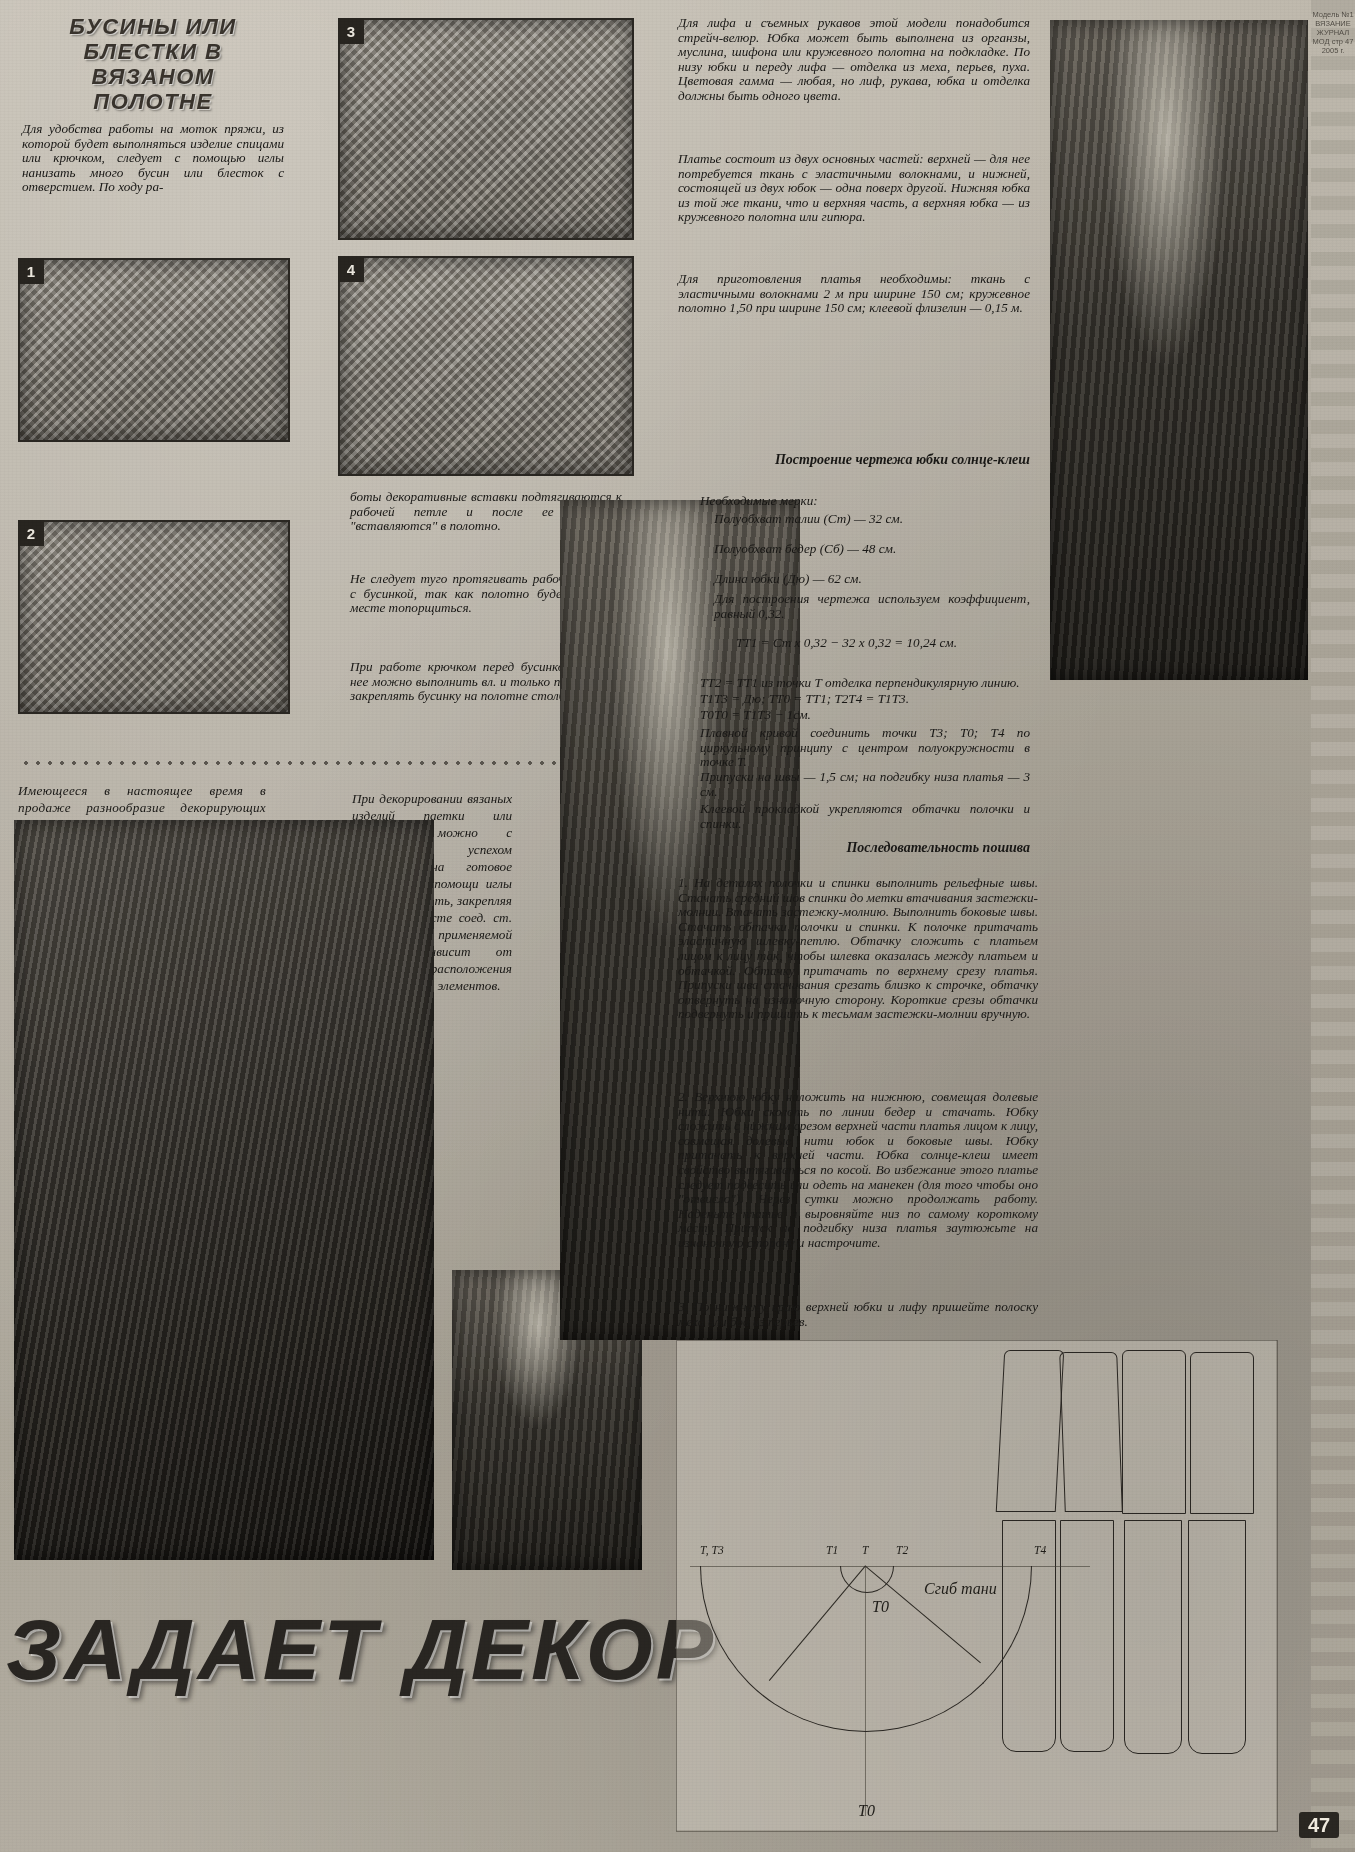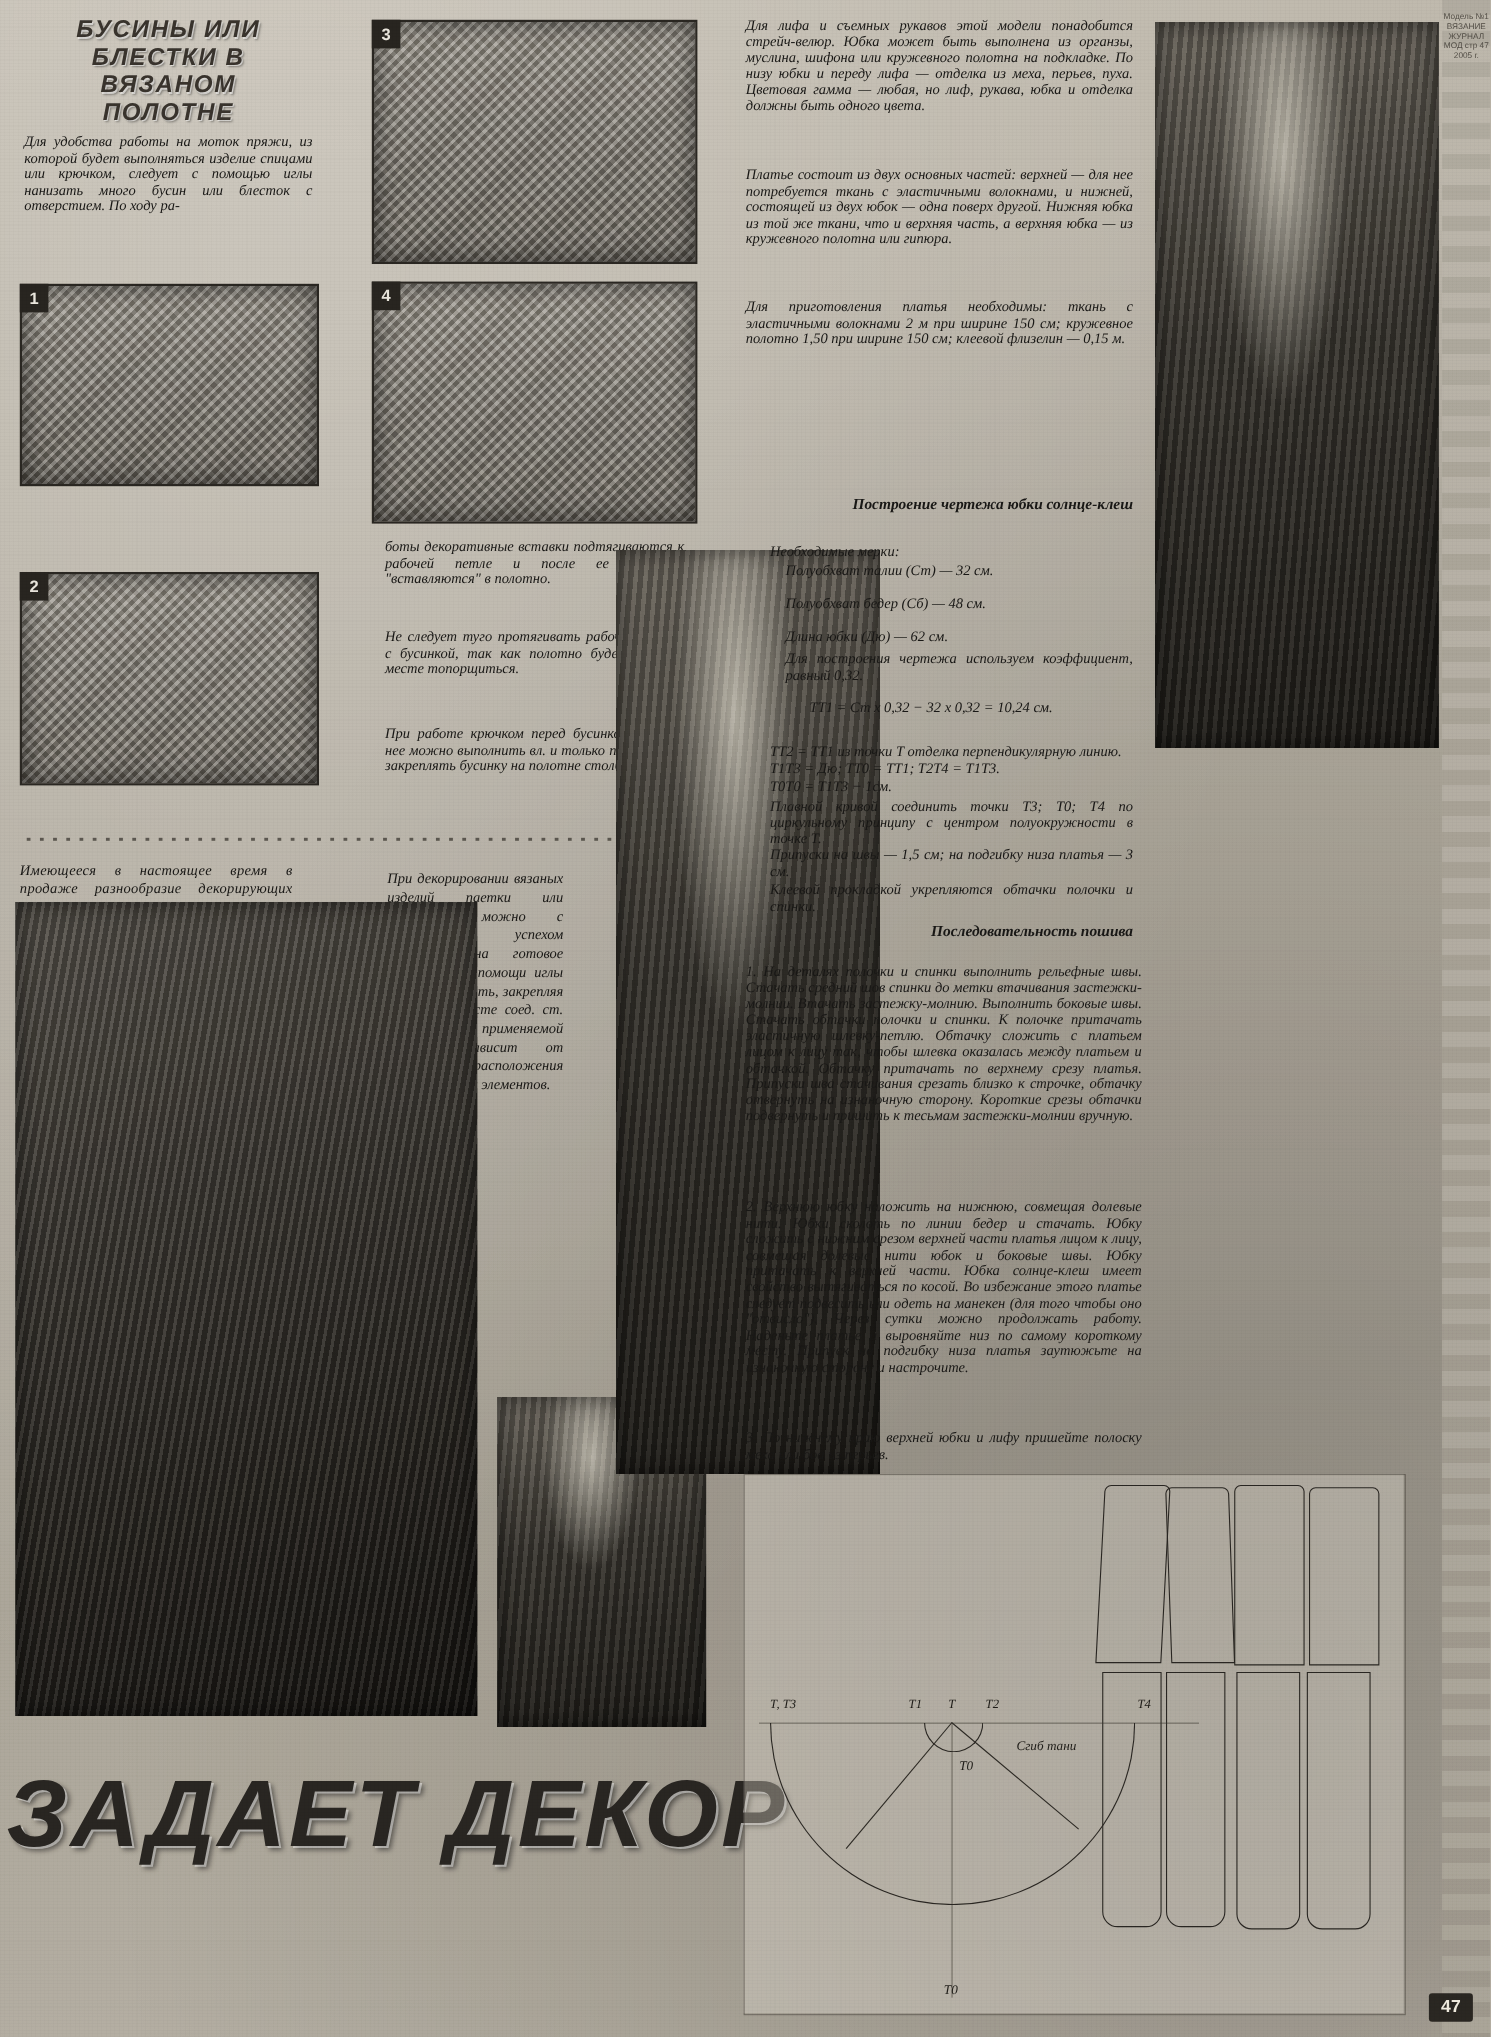--- a/index.html
+++ b/index.html
@@ -69,7 +69,7 @@
   .diagram{position:absolute;background:rgba(225,220,208,.35);}
   .dline{position:absolute;background:#2e2b26;height:1px;transform-origin:0 0;}
   .dlabel{position:absolute;font-style:italic;font-size:11.5px;color:#211f1b;}
-  .dlabel.sm{font-size:12px;}
+  .dlabel.sm{font-size:16px;}
   .semicircle{position:absolute;border:1.2px solid #2b2824;border-top:none;
        border-radius:0 0 9999px 9999px;}
   .torso{position:absolute;border:1.2px solid #2b2824;}

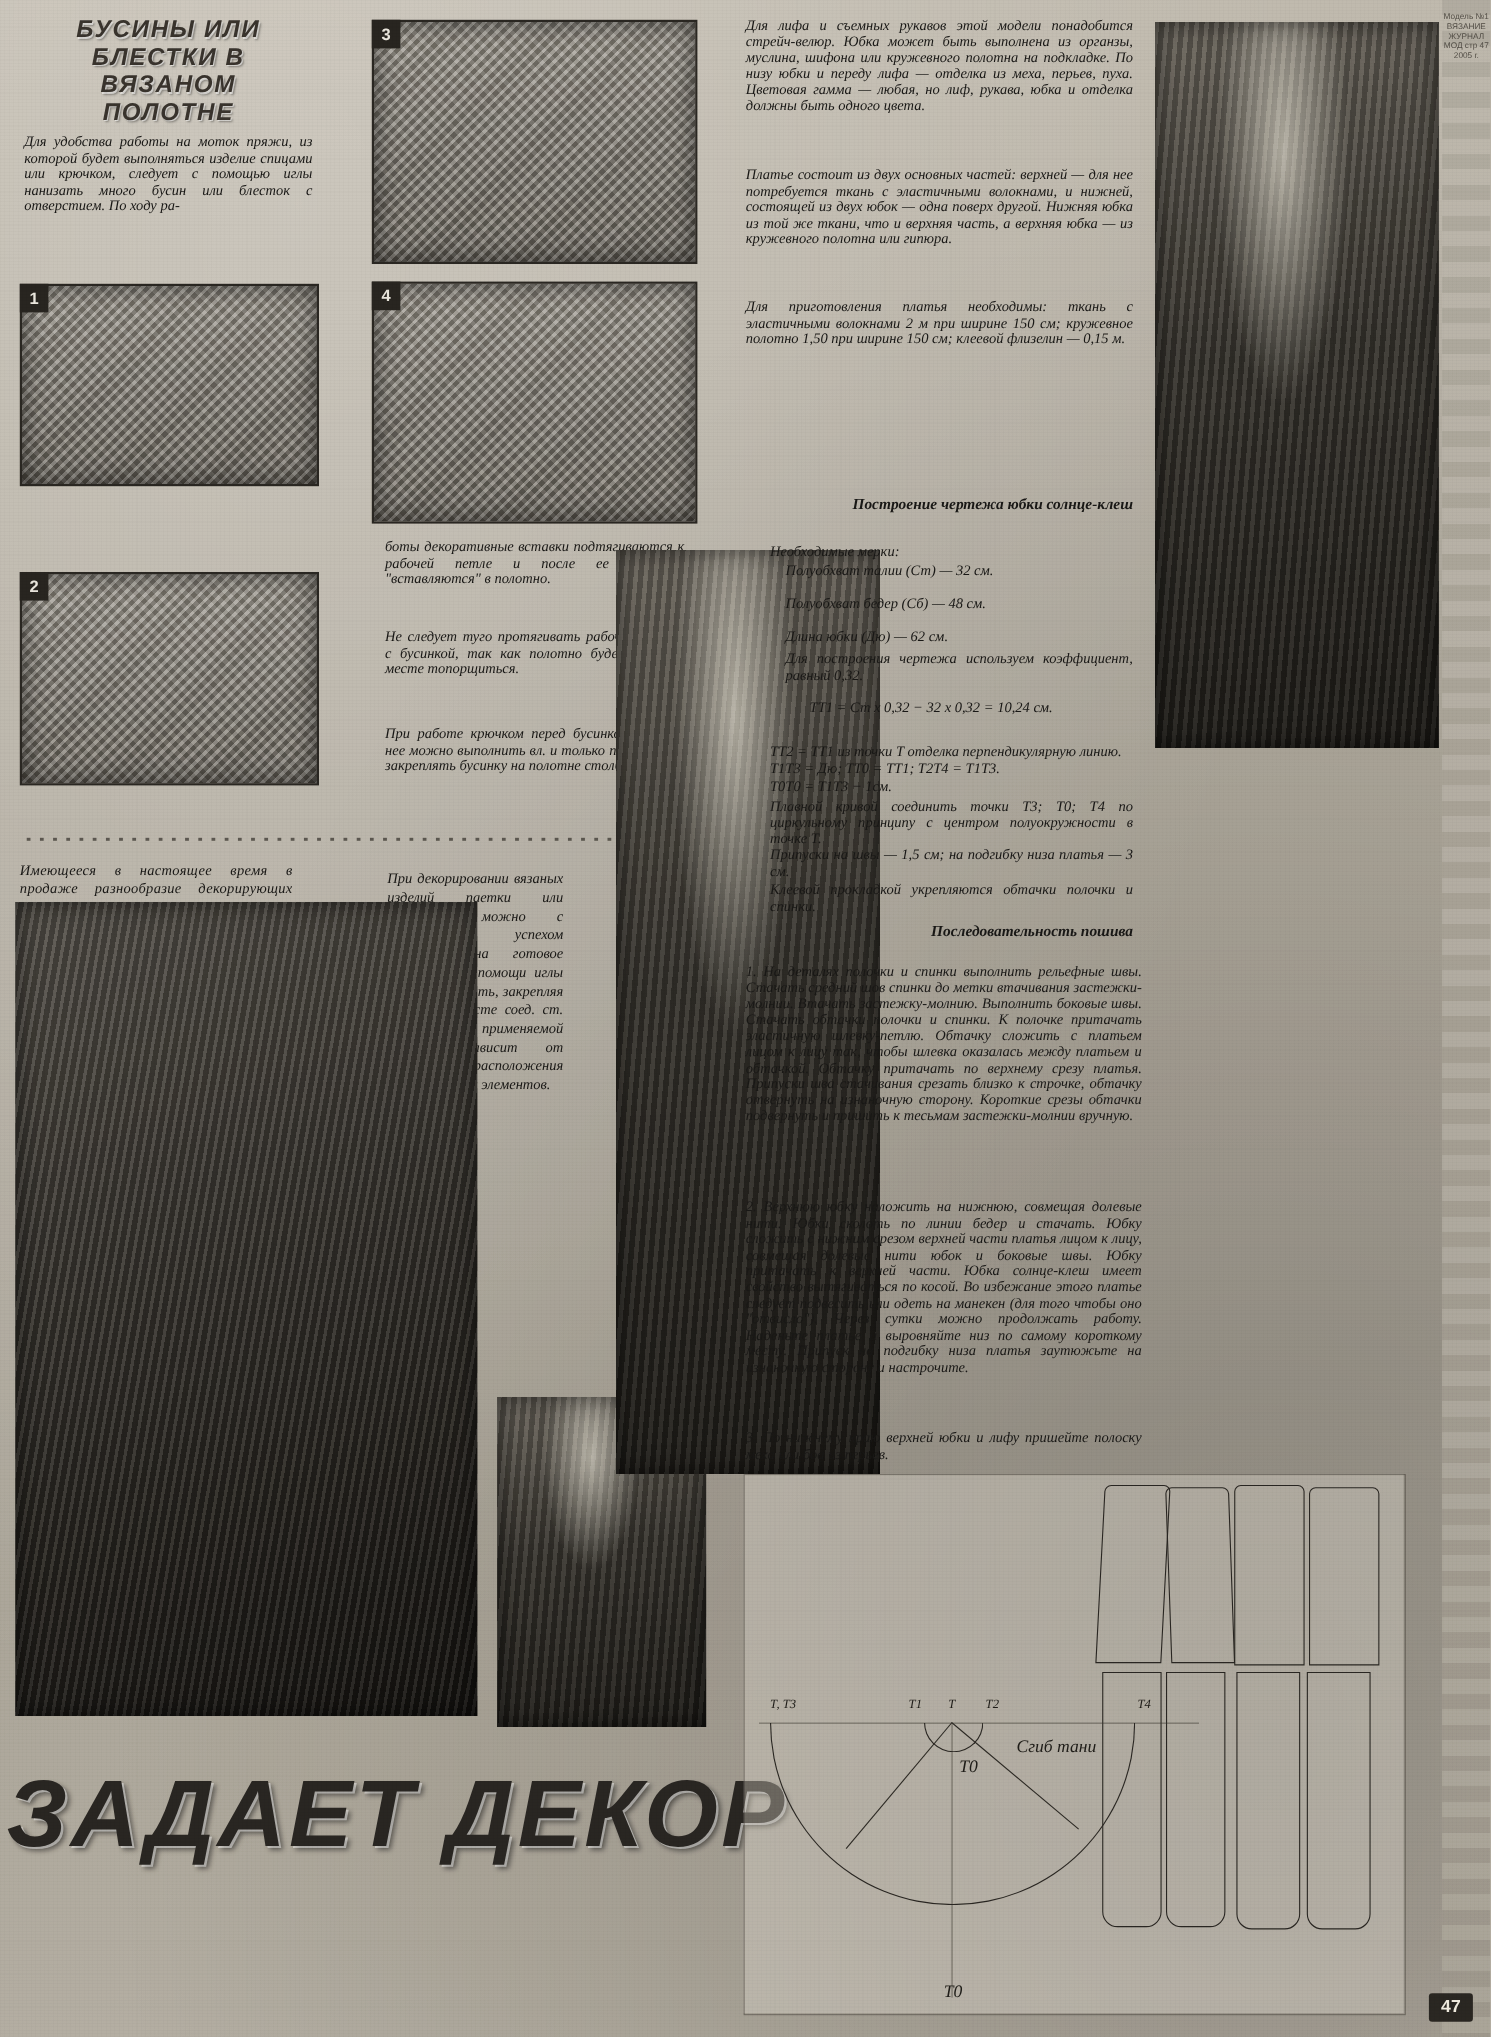--- a/index.html
+++ b/index.html
@@ -64,7 +64,7 @@
     font-family:"Liberation Sans", sans-serif;opacity:.85;}
   .pagenum{position:absolute;right:16px;bottom:14px;width:40px;height:26px;border-radius:3px;
     background:#2c2924;color:#efeade;font-family:"Liberation Sans", sans-serif;font-weight:bold;
-    font-size:16px;display:flex;align-items:center;justify-content:center;}
+    font-size:20px;display:flex;align-items:center;justify-content:center;}
   
   .diagram{position:absolute;background:rgba(225,220,208,.35);}
   .dline{position:absolute;background:#2e2b26;height:1px;transform-origin:0 0;}

